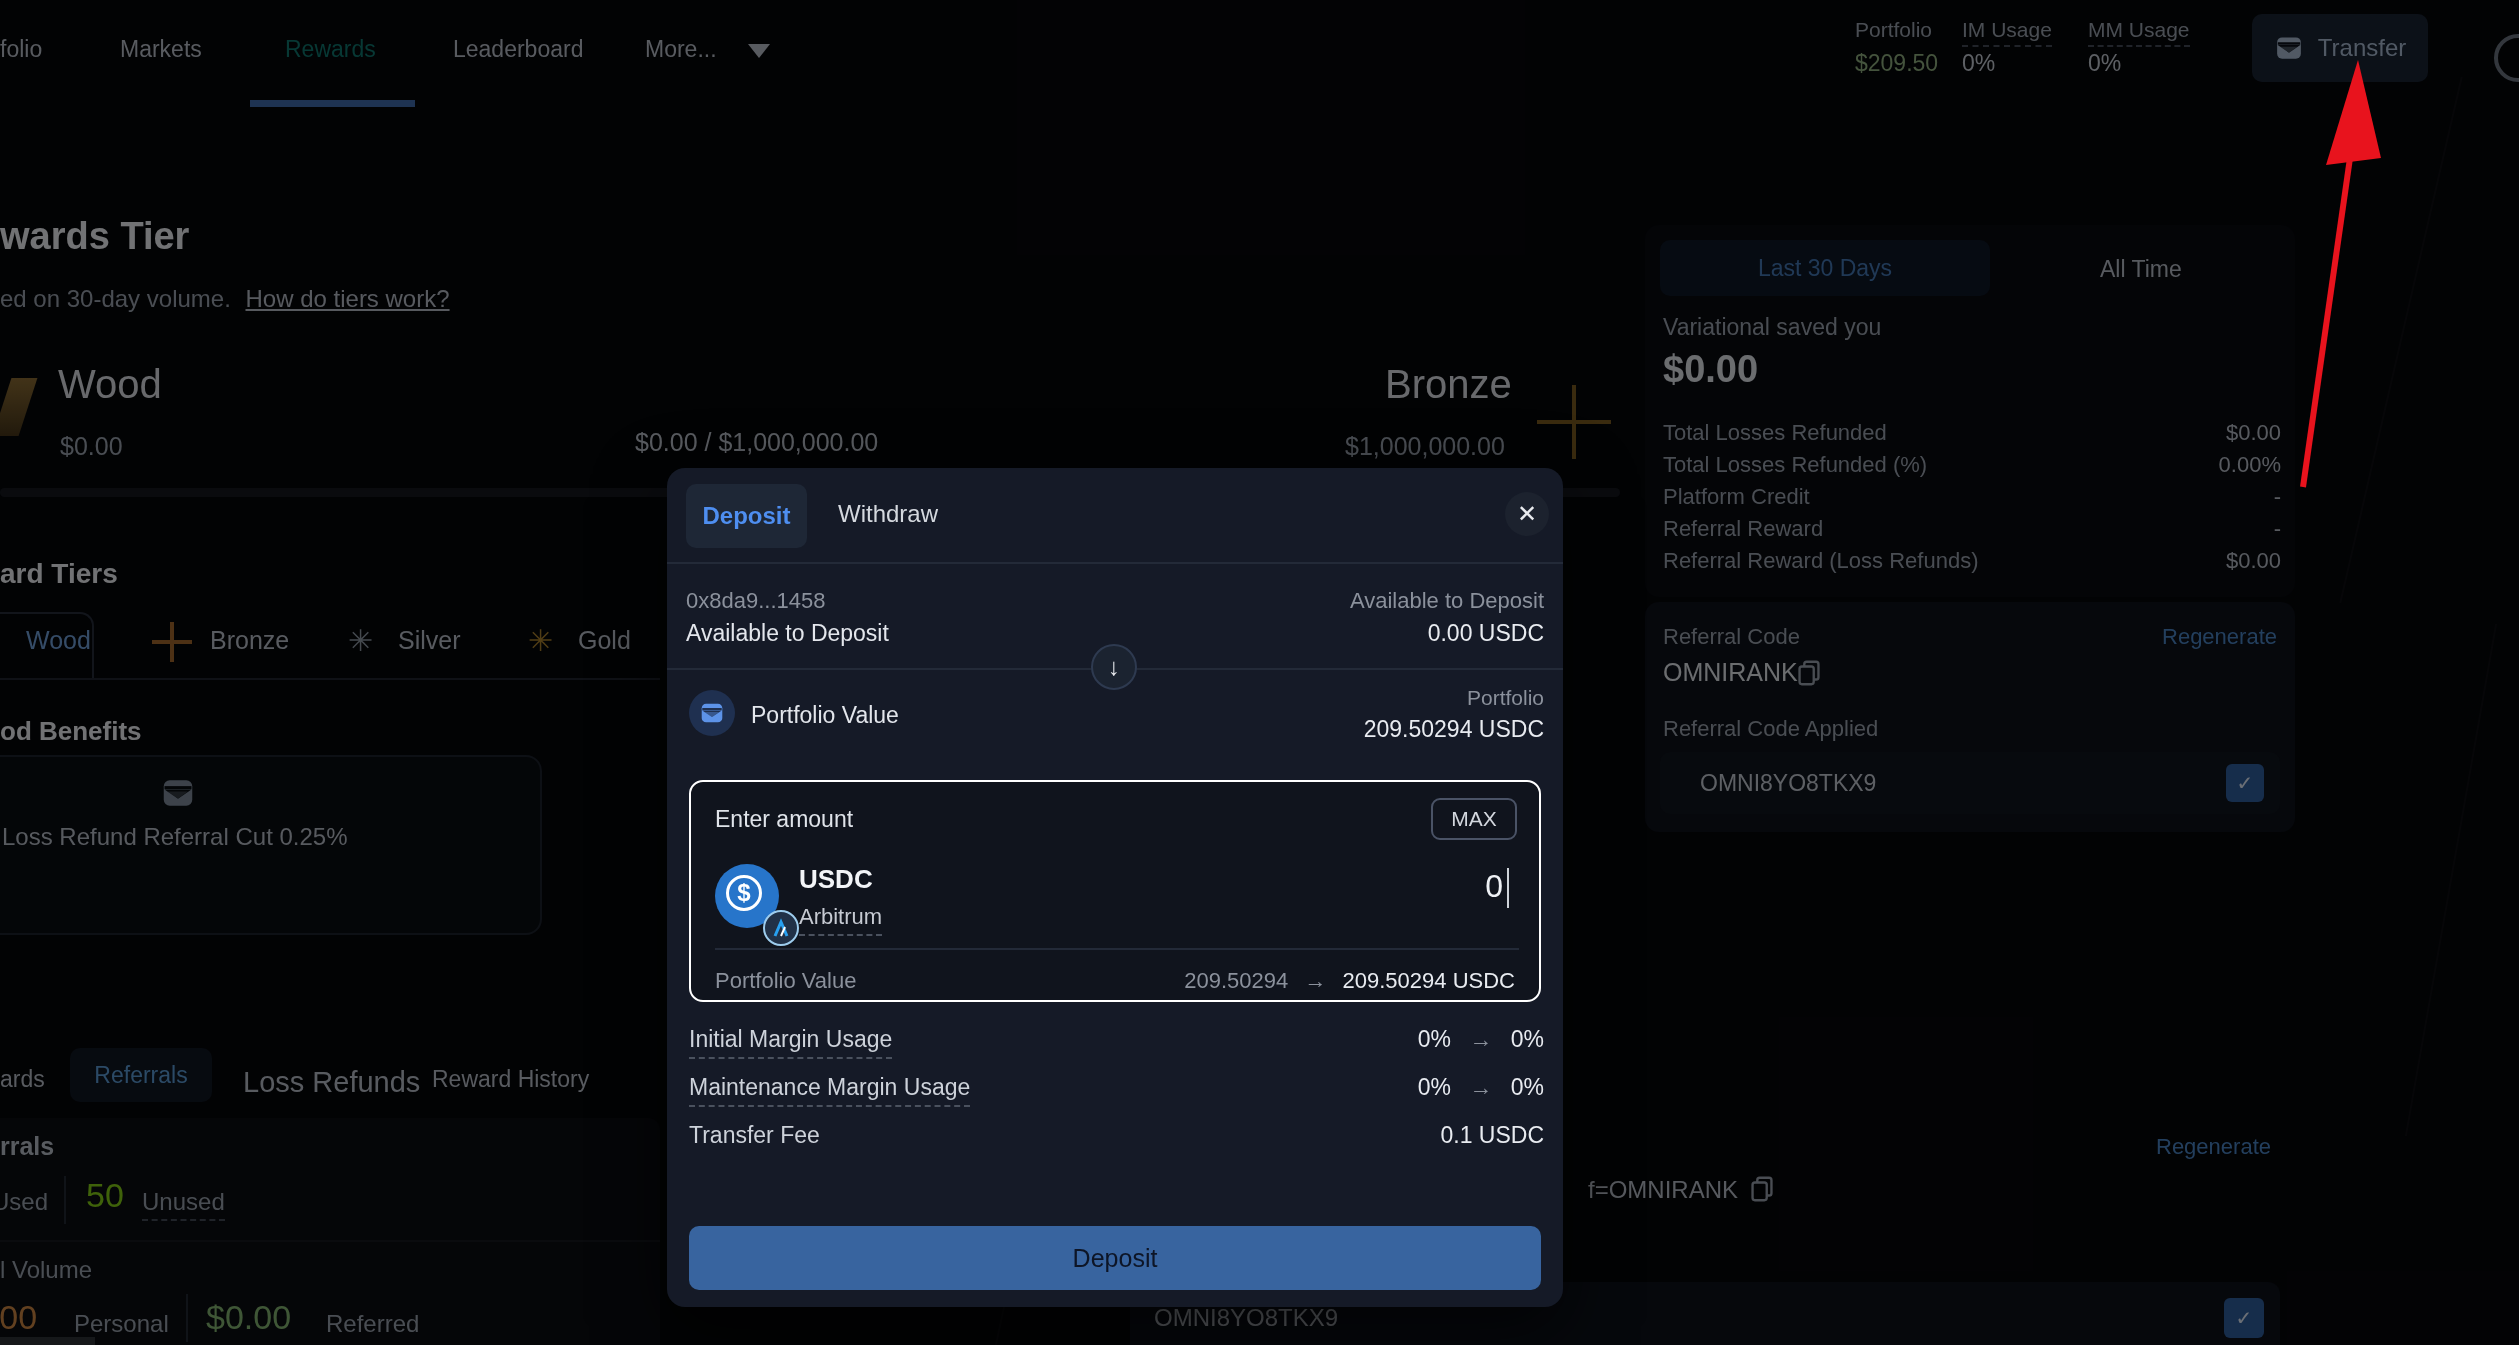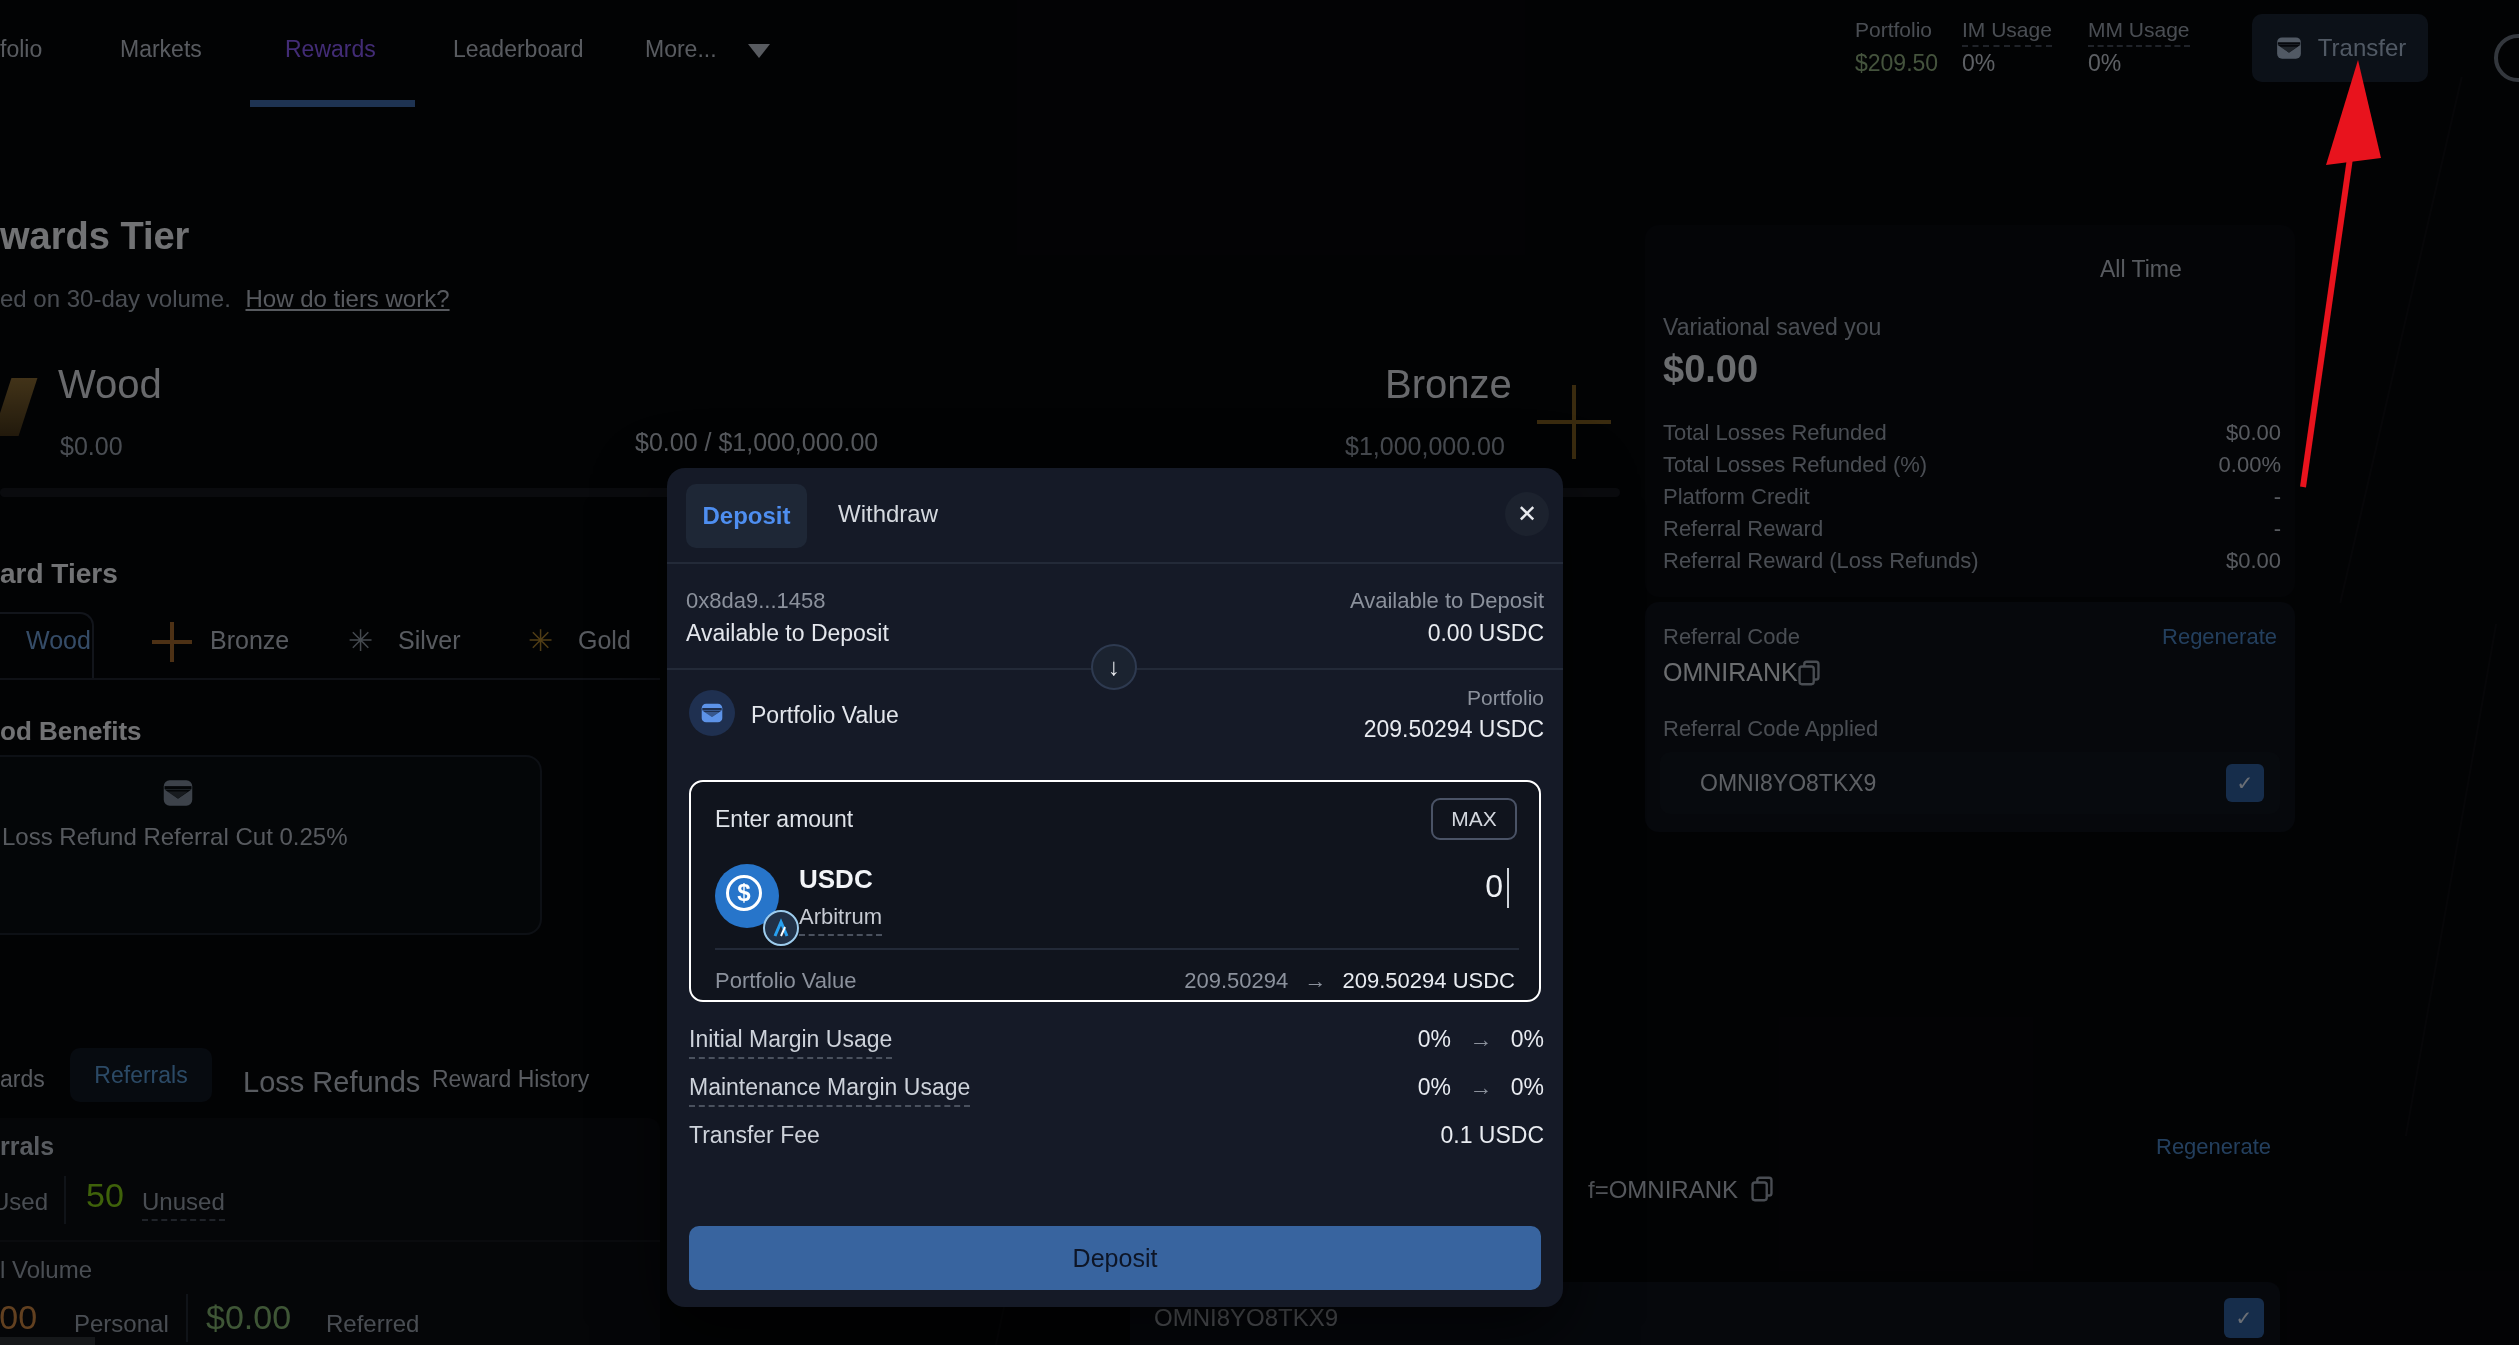--- a/index.html
+++ b/index.html
@@ -55,7 +55,7 @@
     <div class="abs" style="left:0;top:0;width:2519px;height:110px;">
       <span class="nav-item" style="left:0;">folio</span>
       <span class="nav-item" style="left:120px;">Markets</span>
-      <span class="nav-item" style="left:285px;color:#8b5cf6;">Rewards</span>
+      <span class="nav-item" style="left:285px;color:#0f766e;">Rewards</span>
       <div class="nav-underline" style="left:250px;top:100px;width:165px;height:7px;"></div>
       <span class="nav-item" style="left:453px;">Leaderboard</span>
       <span class="nav-item" style="left:645px;">More...</span>

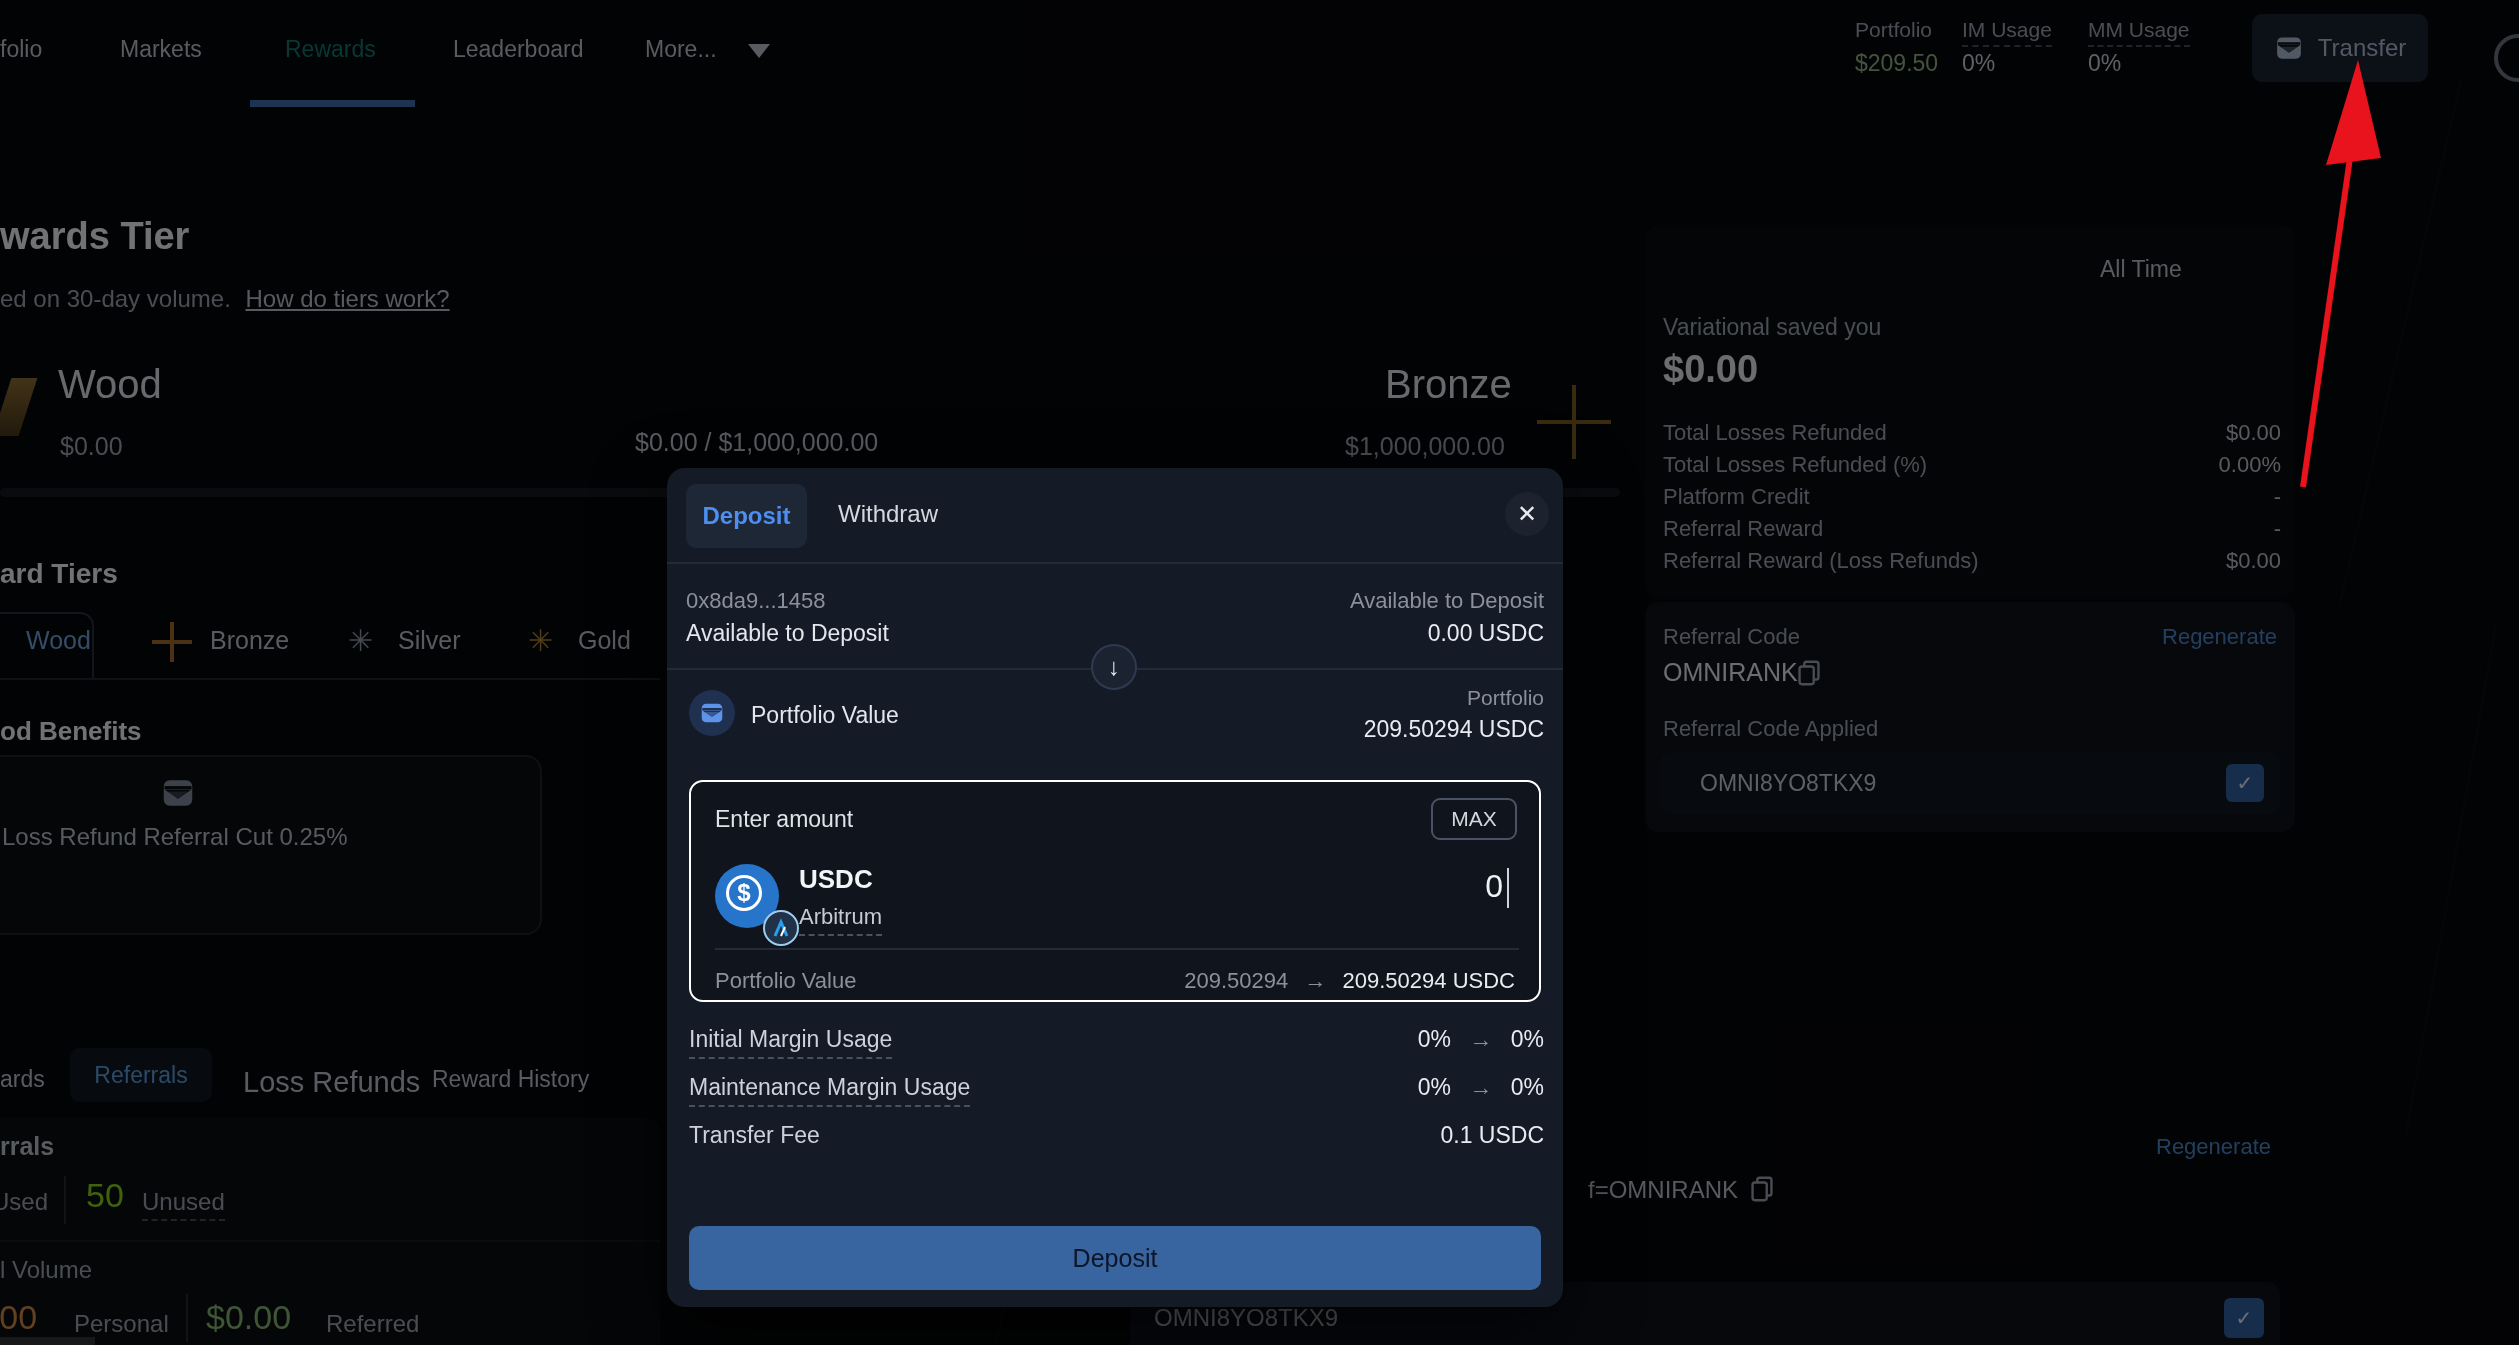--- a/index.html
+++ b/index.html
@@ -144,6 +144,9 @@
     <div class="abs" style="left:0;top:1337px;width:95px;height:8px;background:#2e3338;"></div>
 
     <div class="abs" style="left:1645px;top:225px;width:650px;height:372px;background:#090b10;border-radius:14px;"></div>
+    <div class="pill-tab" style="left:1660px;top:240px;width:330px;height:56px;background:#0e1726;color:#4377b4;">
+        <span>Last 30 Days</span>
+      </div>
     <span class="abs" style="left:2100px;top:256px;font-size:23px;color:#b6bcc6;">All Time</span>
     <span class="stat-label" style="left:1663px;top:314px;font-size:23px;">Variational saved you</span>
     <span class="abs" style="left:1663px;top:348px;font-size:38px;font-weight:600;color:#dfe3e9;">$0.00</span>

